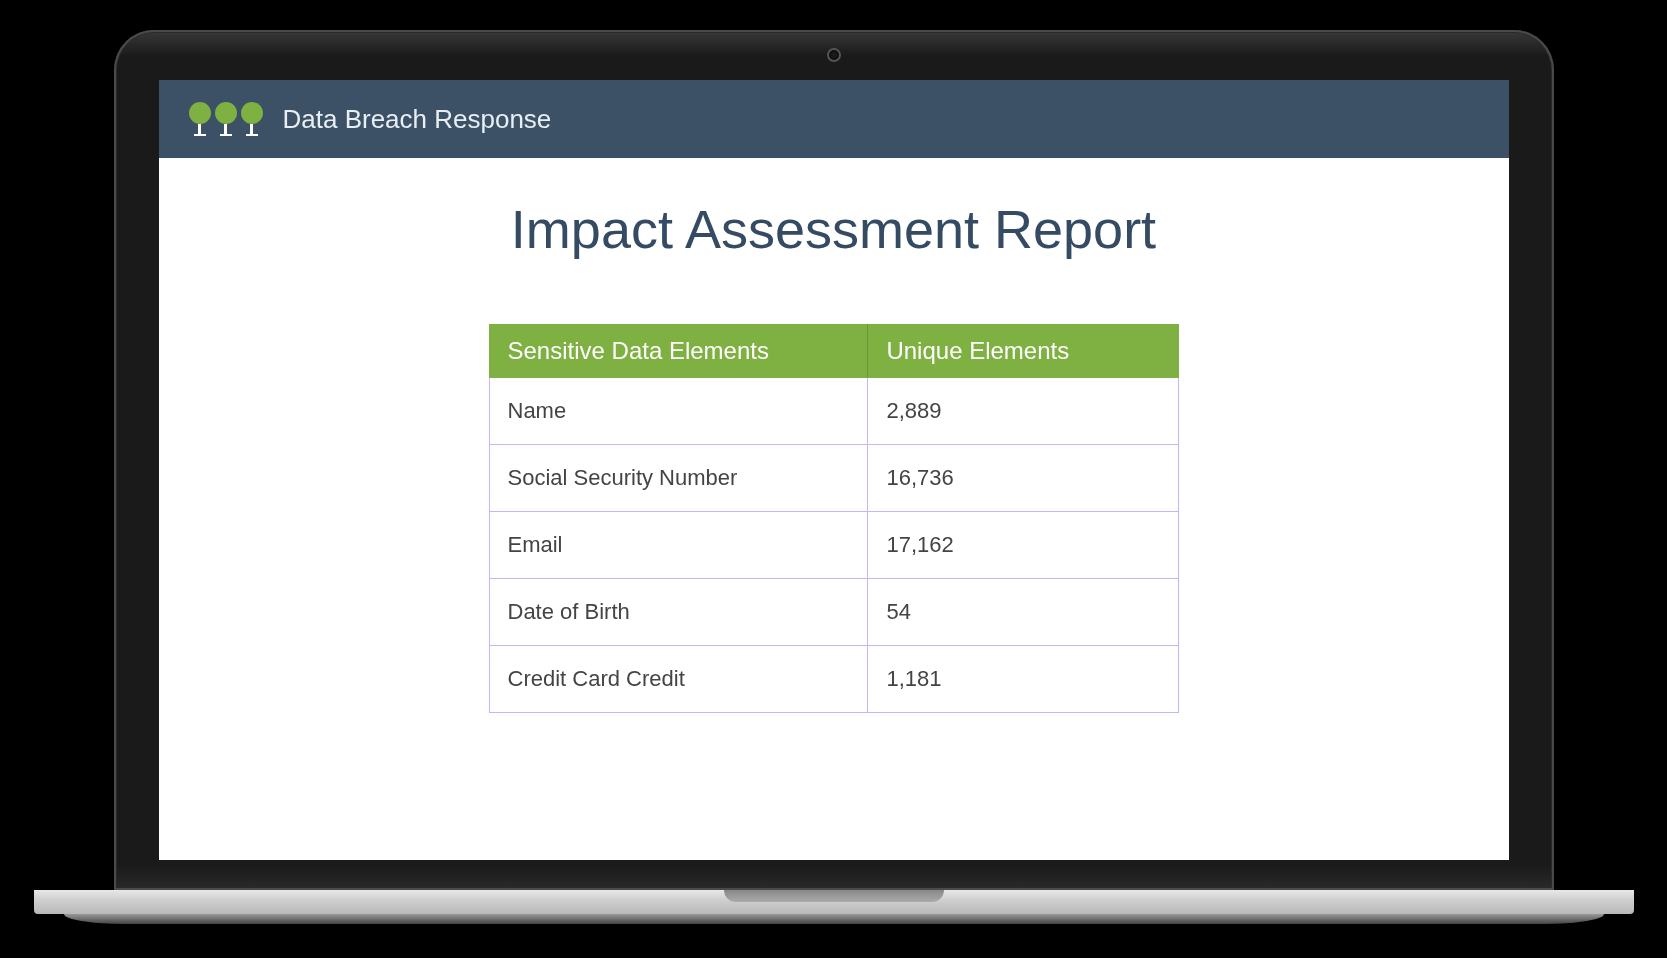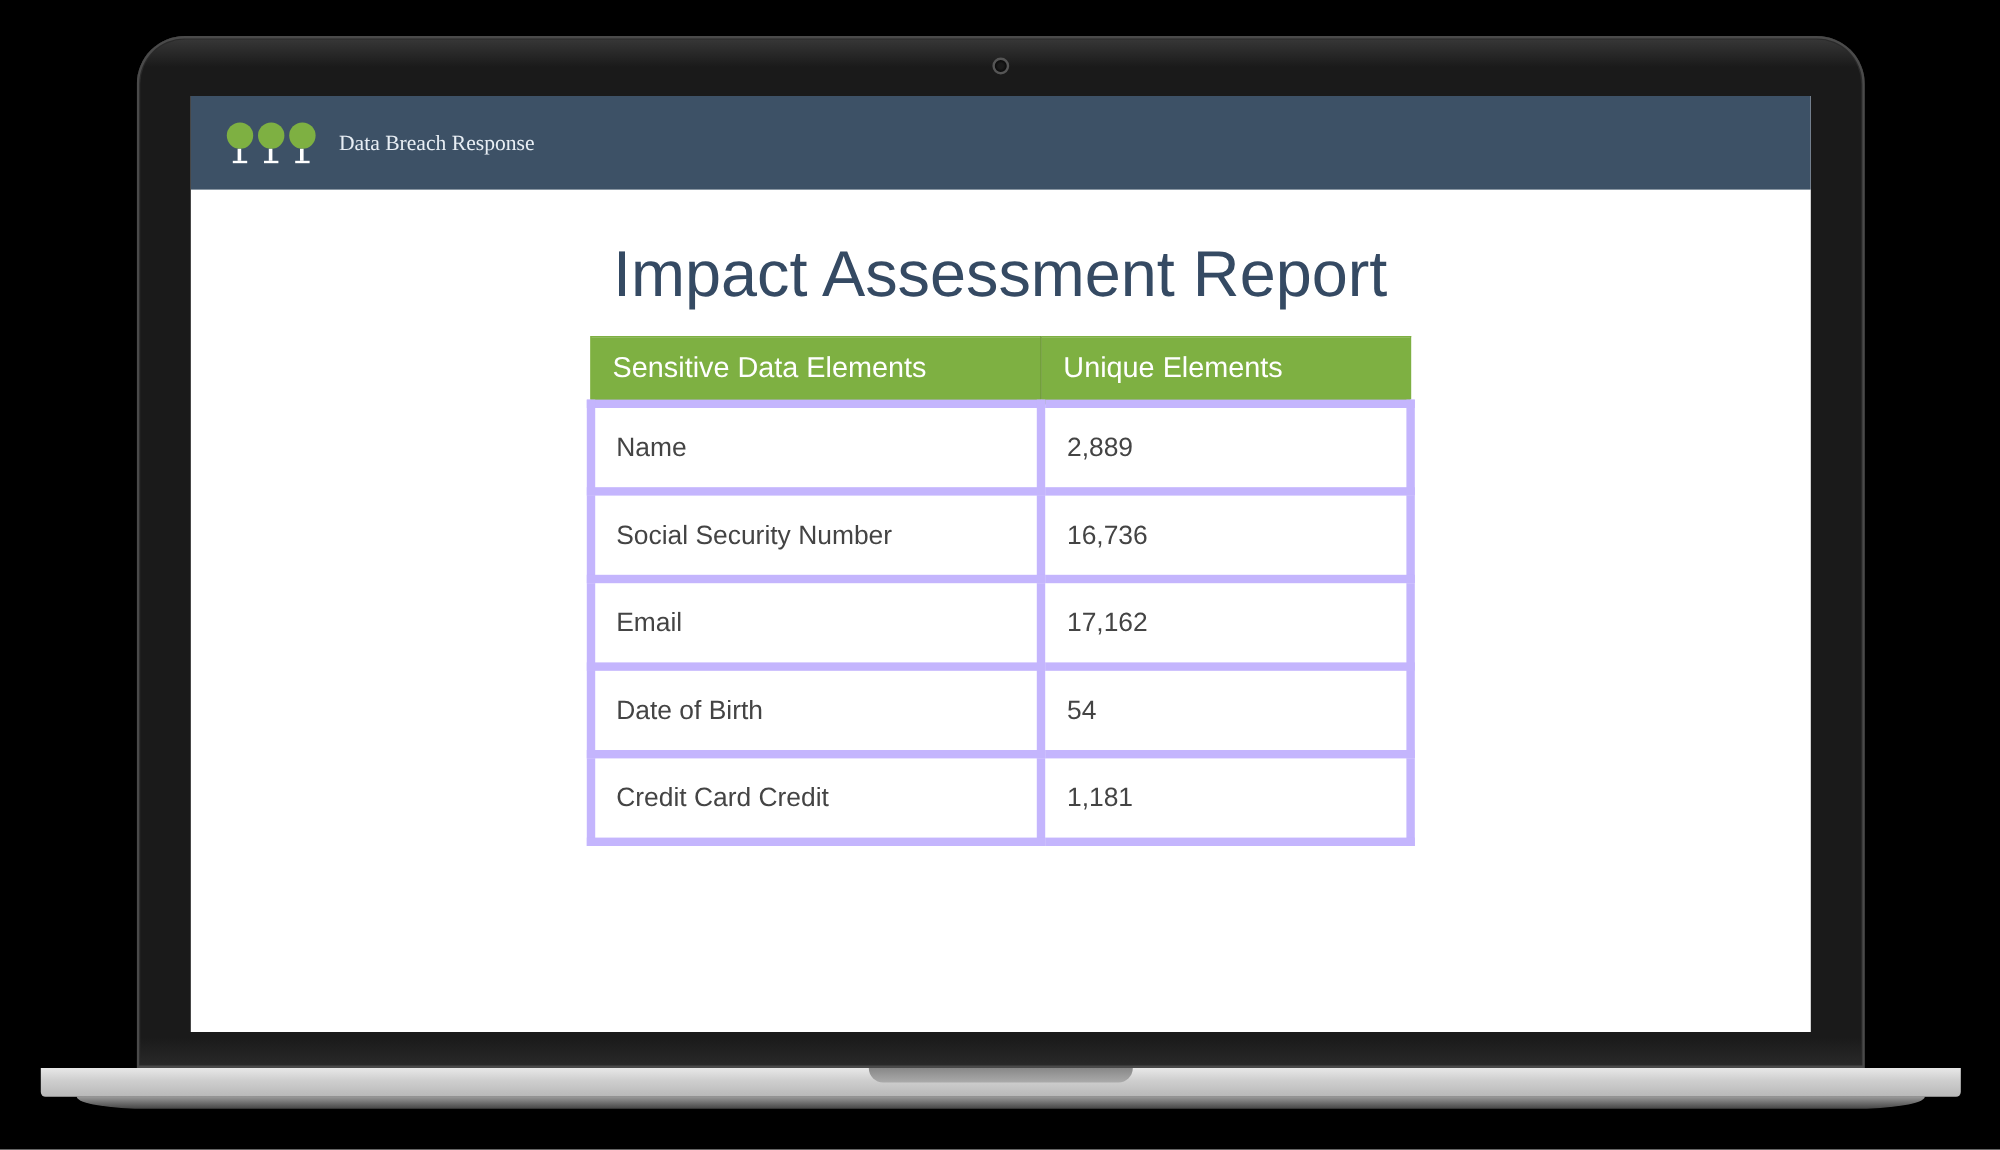--- a/index.html
+++ b/index.html
@@ -93,9 +93,8 @@
     
     .header-title {
       color: #e8eef4;
-      font-size: 18px;
+      font-size: 26px;
       font-weight: 400;
-      font-family: Liberation Serif, serif;
     }
     
     .content {

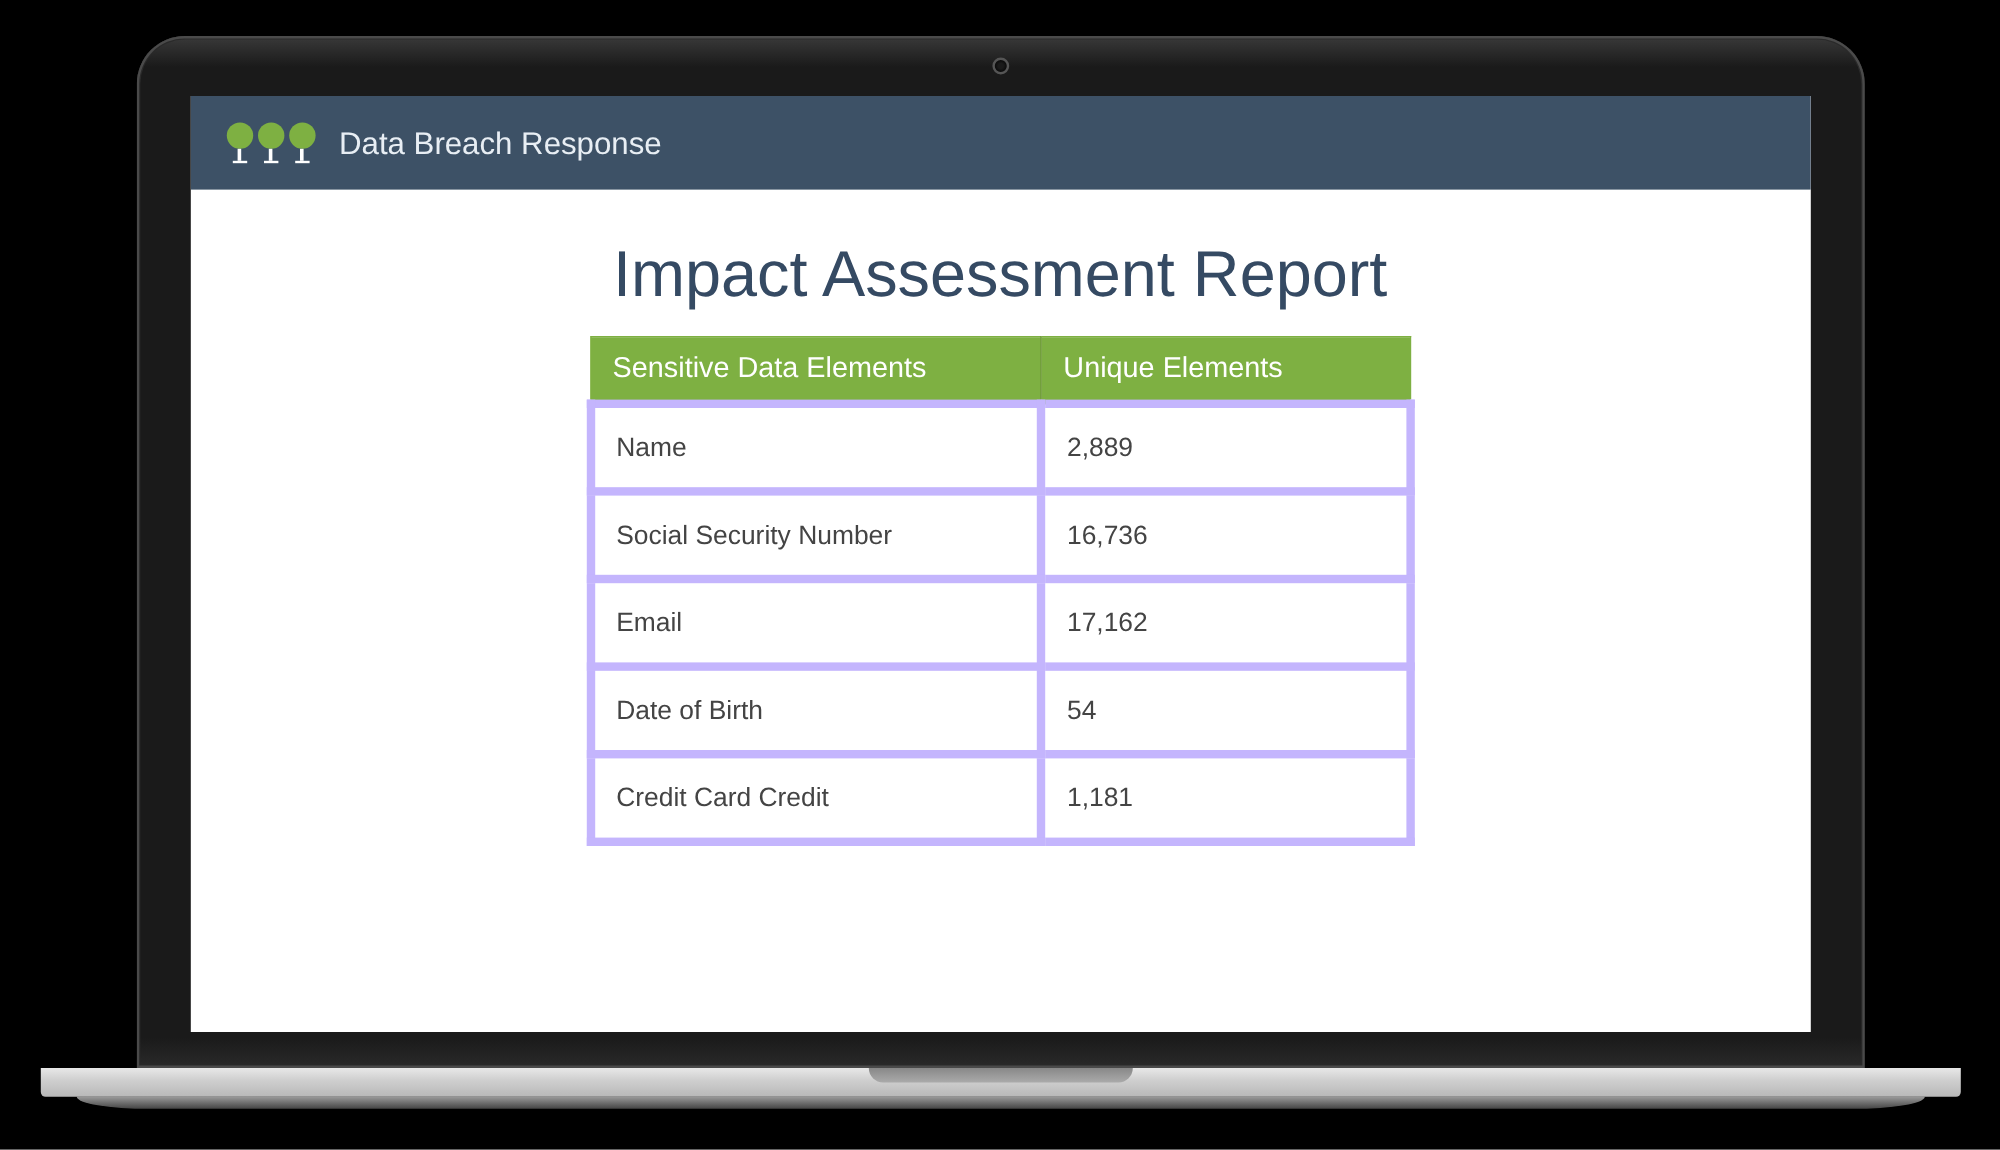--- a/index.html
+++ b/index.html
@@ -106,7 +106,7 @@
       color: #354a63;
       font-size: 54px;
       font-weight: 500;
-      margin-bottom: 20px;
+      margin-bottom: 64px;
     }
     
     .report-table {

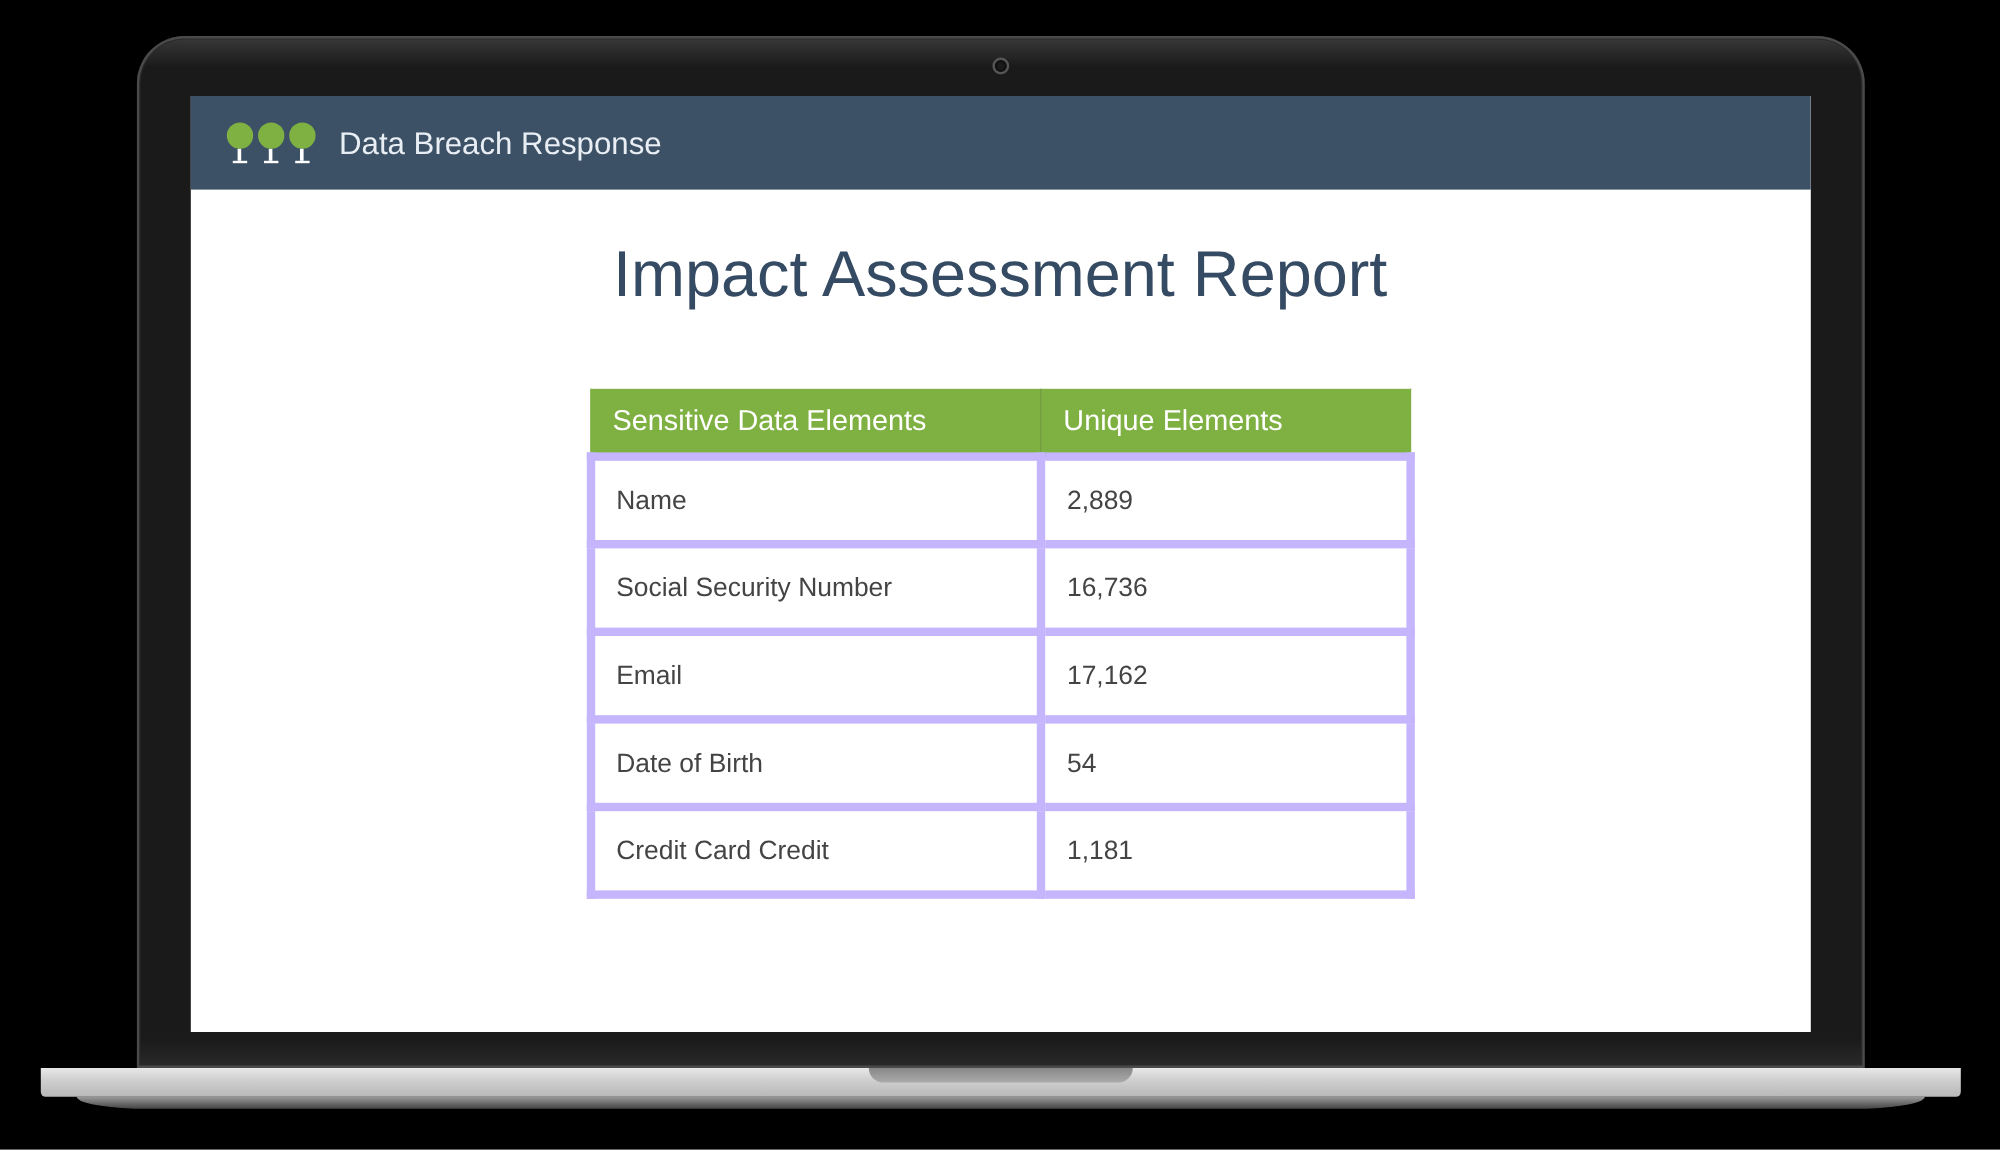--- a/index.html
+++ b/index.html
@@ -130,7 +130,7 @@
     }
     
     .report-table td {
-      border: 7px solid #c4b5fd;
+      border: 1px solid #c4b5fd;
       padding: 20px 18px;
       text-align: left;
       font-size: 22px;

